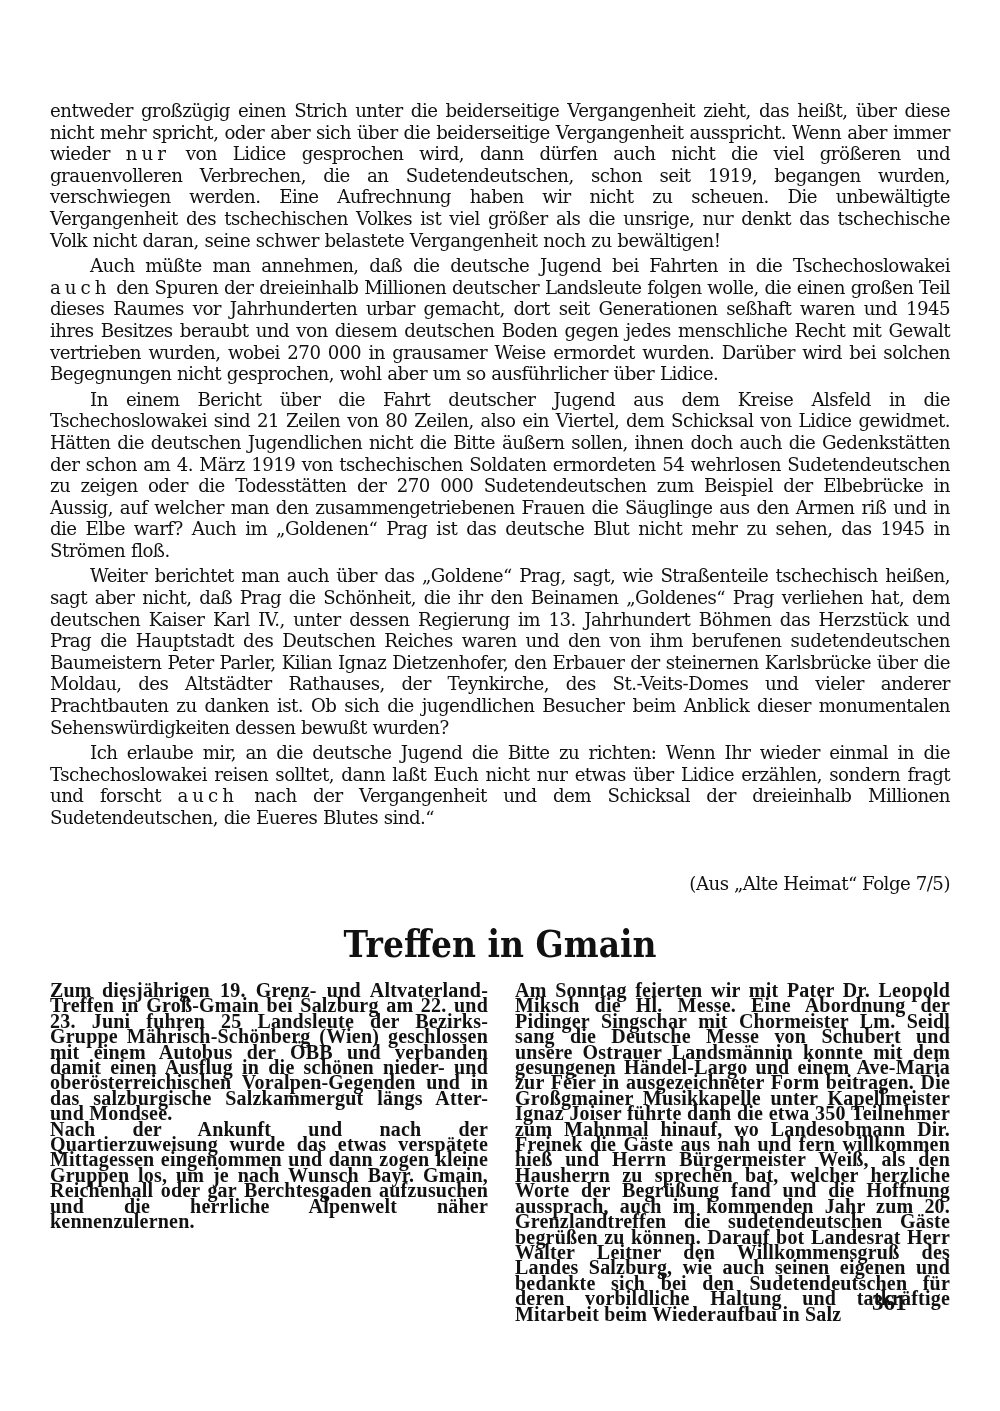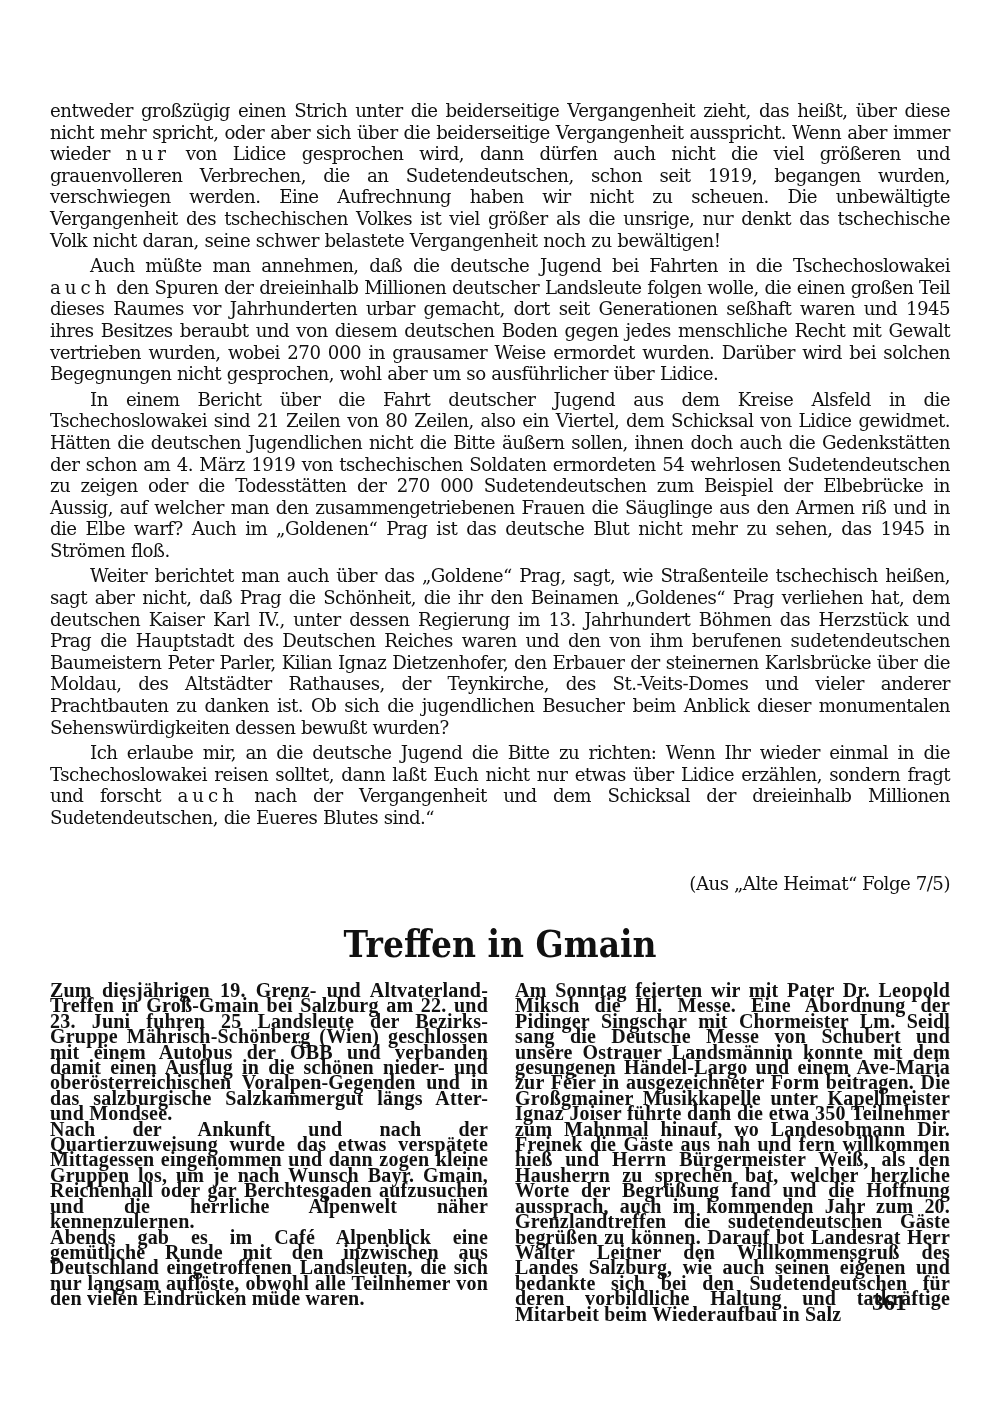--- a/index.html
+++ b/index.html
@@ -56,7 +56,6 @@
   <div class="col col-left">
     <p>Zum diesjährigen 19. Grenz- und Altvaterland-Treffen in Groß-Gmain bei Salzburg am 22. und 23. Juni fuhren 25 Landsleute der Bezirks-Gruppe Mährisch-Schönberg (Wien) geschlossen mit einem Autobus der ÖBB und verbanden damit einen Ausflug in die schönen nieder- und oberösterreichischen Voralpen-Gegenden und in das salzburgische Salzkammergut längs Atter- und Mondsee.</p>
     <p>Nach der Ankunft und nach der Quartierzuweisung wurde das etwas verspätete Mittagessen eingenom­men und dann zogen kleine Gruppen los, um je nach Wunsch Bayr. Gmain, Reichenhall oder gar Berchtes­gaden aufzusuchen und die herrliche Alpenwelt näher kennenzulernen.</p>
-    <p>Abends gab es im Café Alpenblick eine gemütliche Runde mit den inzwischen aus Deutschland eingetroffenen Landsleuten, die sich nur langsam auflöste, obwohl alle Teilnhemer von den vielen Eindrücken müde waren.</p>
   </div>
 
   <div class="col col-right">

